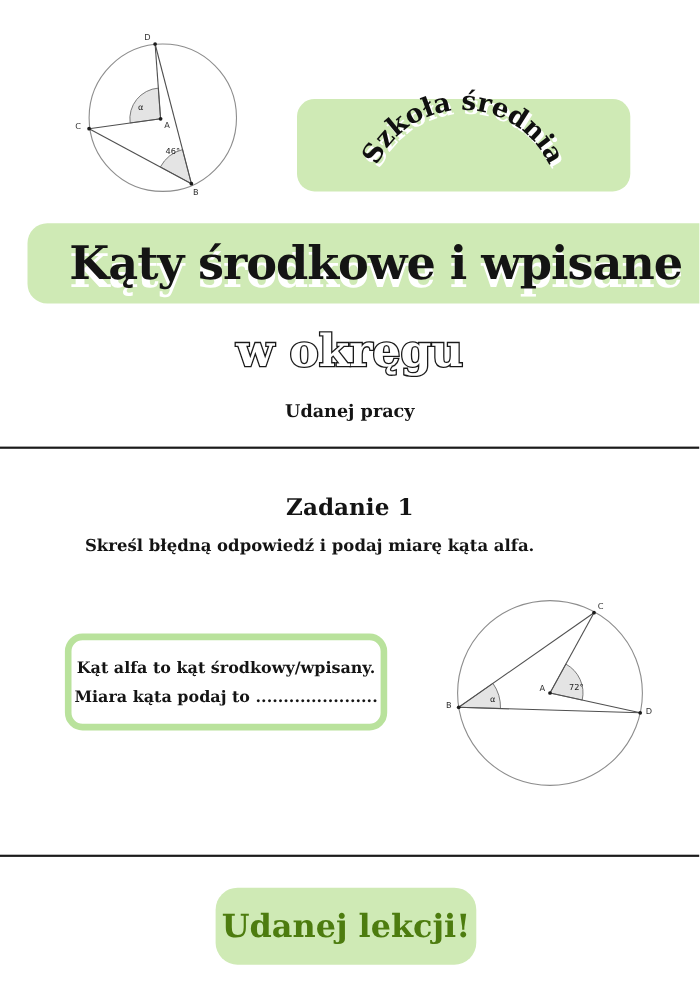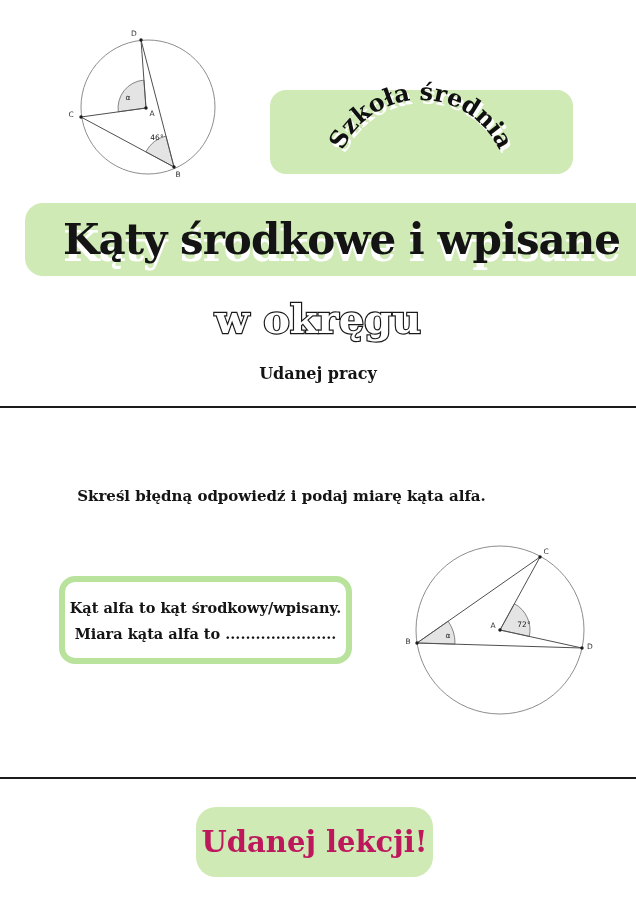--- a/index.html
+++ b/index.html
@@ -158,6 +158,7 @@
 
   <div class="abs divider divider-1"></div>
 
+  <div class="abs task-heading">Zadanie 1</div>
   <div class="abs task-instruction">Skreśl błędną odpowiedź i podaj miarę kąta alfa.</div>
 
   <div class="abs answer-box">

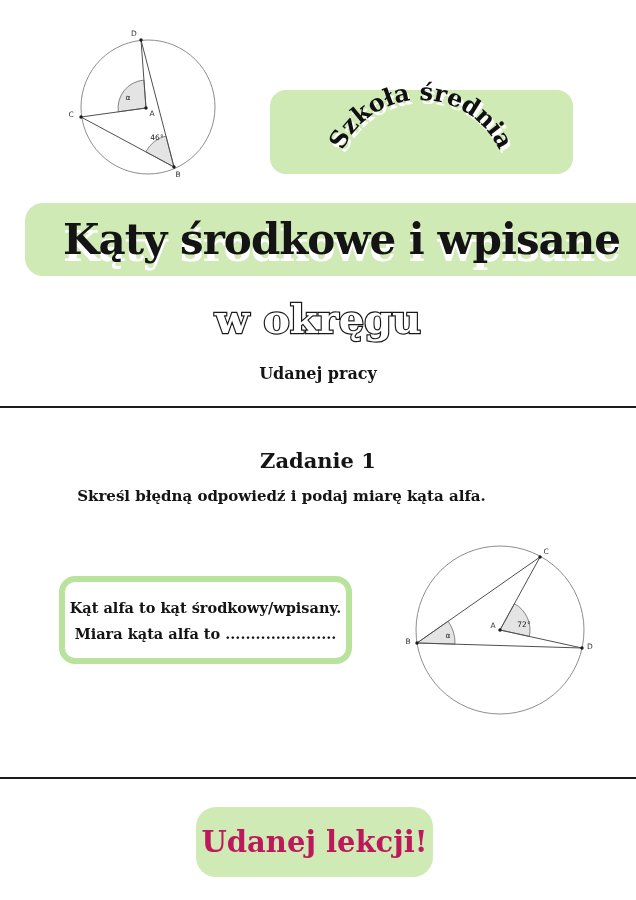--- a/index.html
+++ b/index.html
@@ -163,7 +163,7 @@
 
   <div class="abs answer-box">
     <div>Kąt alfa to kąt środkowy/wpisany.</div>
-    <div>Miara kąta alfa to ......................</div>
+    <div>Miara kąta podaj to ......................</div>
   </div>
 
   <svg class="diagram" style="left:405px;top:535px;width:200px;height:190px;" viewBox="405 535 200 190">

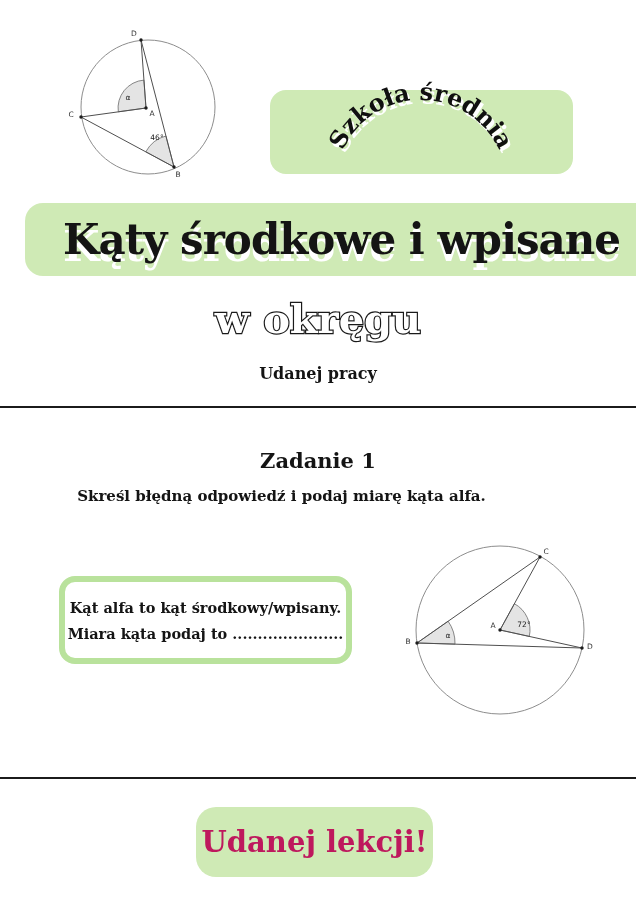--- a/index.html
+++ b/index.html
@@ -105,7 +105,7 @@
     background:var(--green);border-radius:20px;
     display:flex;align-items:center;justify-content:center;
   }
-  .footer-banner span{font-size:29px;font-weight:bold;color:#be185d;white-space:nowrap;}
+  .footer-banner span{font-size:29px;font-weight:bold;color:#4d7c0f;white-space:nowrap;}
 </style>
 </head>
 <body>

